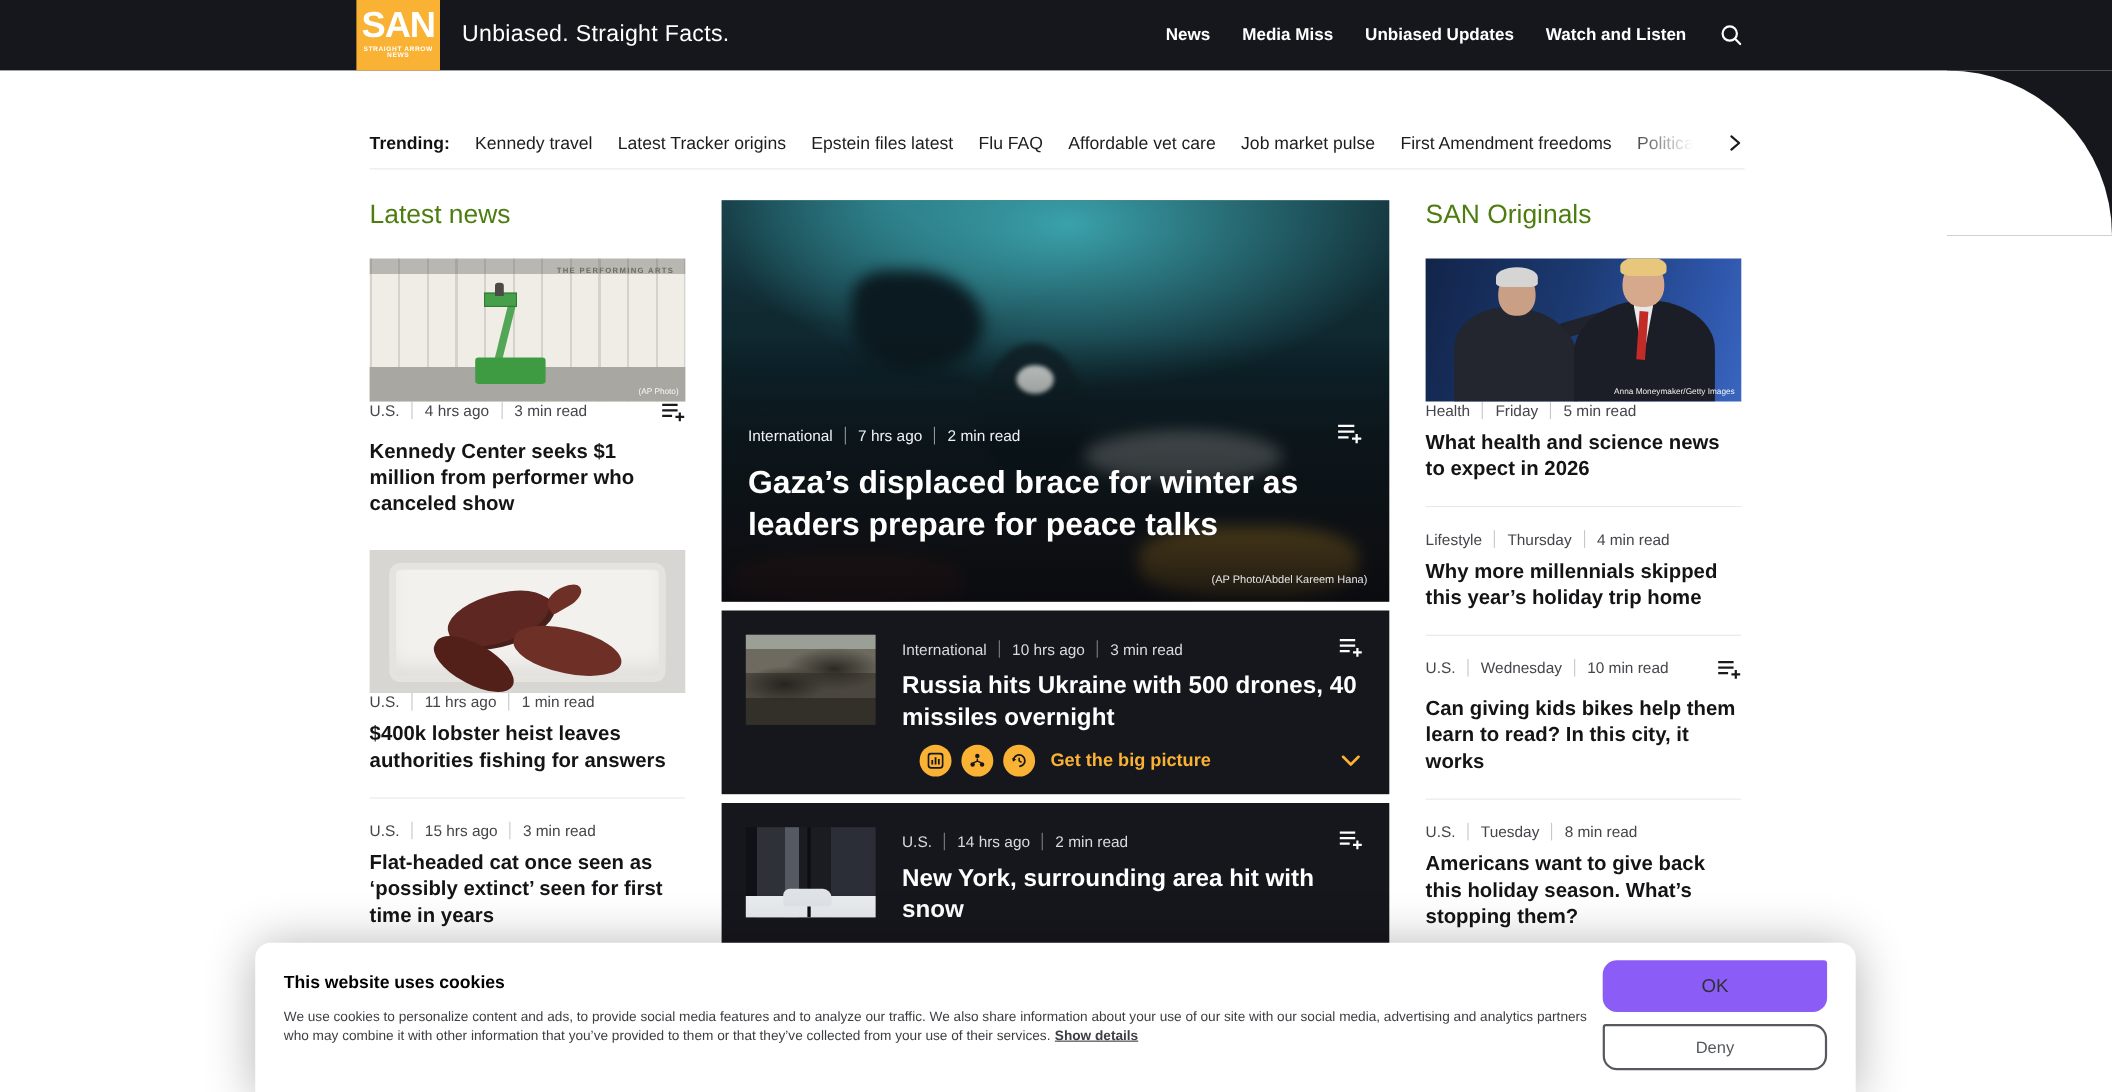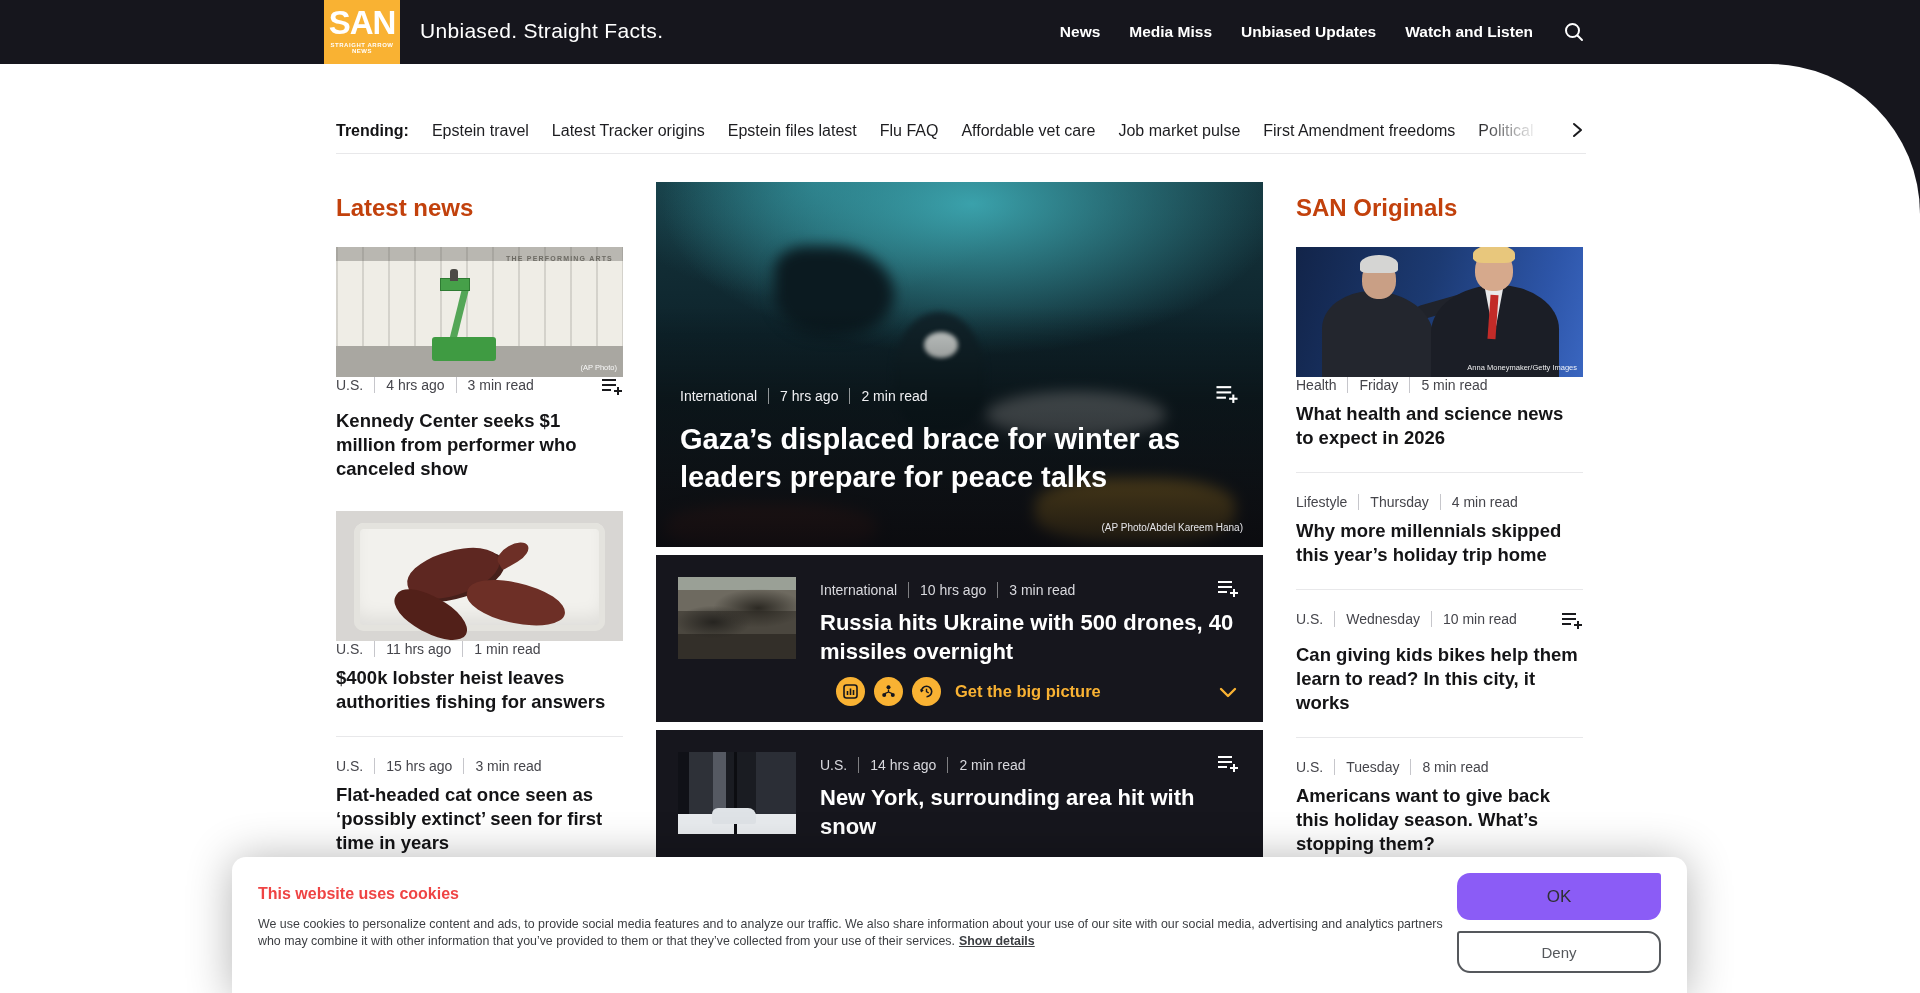--- a/index.html
+++ b/index.html
@@ -215,7 +215,7 @@
 
 <div class="trending">
   <span class="trend-label">Trending:</span>
-  <a href="#">Epstein travel</a>
+  <a href="#">Kennedy travel</a>
   <a href="#">Latest Tracker origins</a>
   <a href="#">Epstein files latest</a>
   <a href="#">Flu FAQ</a>

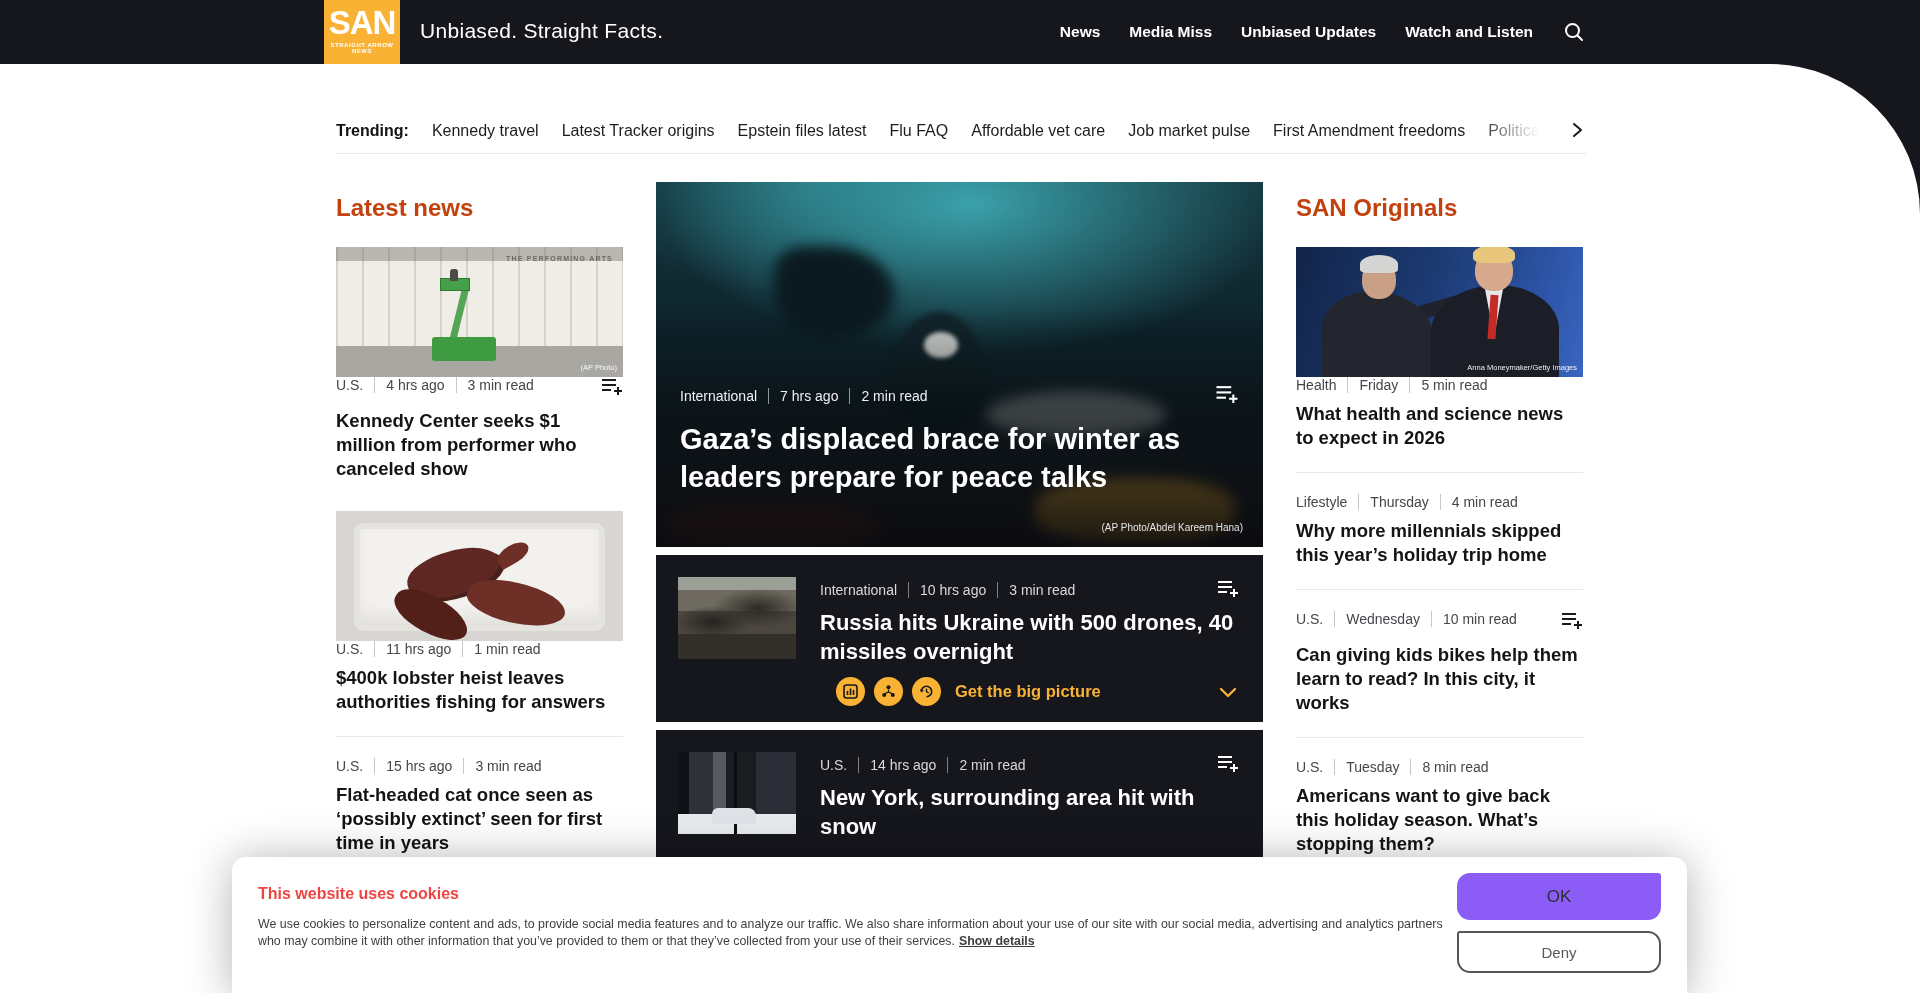--- a/index.html
+++ b/index.html
@@ -53,7 +53,7 @@
   .col-latest { left:336px; width:287px; }
   .col-top    { left:656px; width:607px; }
   .col-orig   { left:1296px; width:287px; }
-  .section-h { font-size:24px; line-height:28px; font-weight:700; color:#c2410c; margin:12px 0 25px; }
+  .section-h { font-size:24px; line-height:28px; font-weight:400; color:#4d7c0f; margin:0 0 25px; }
 
   .meta-row { display:flex; align-items:flex-start; justify-content:space-between; }
   .meta { display:flex; align-items:center; font-size:14px; color:#45454b; }

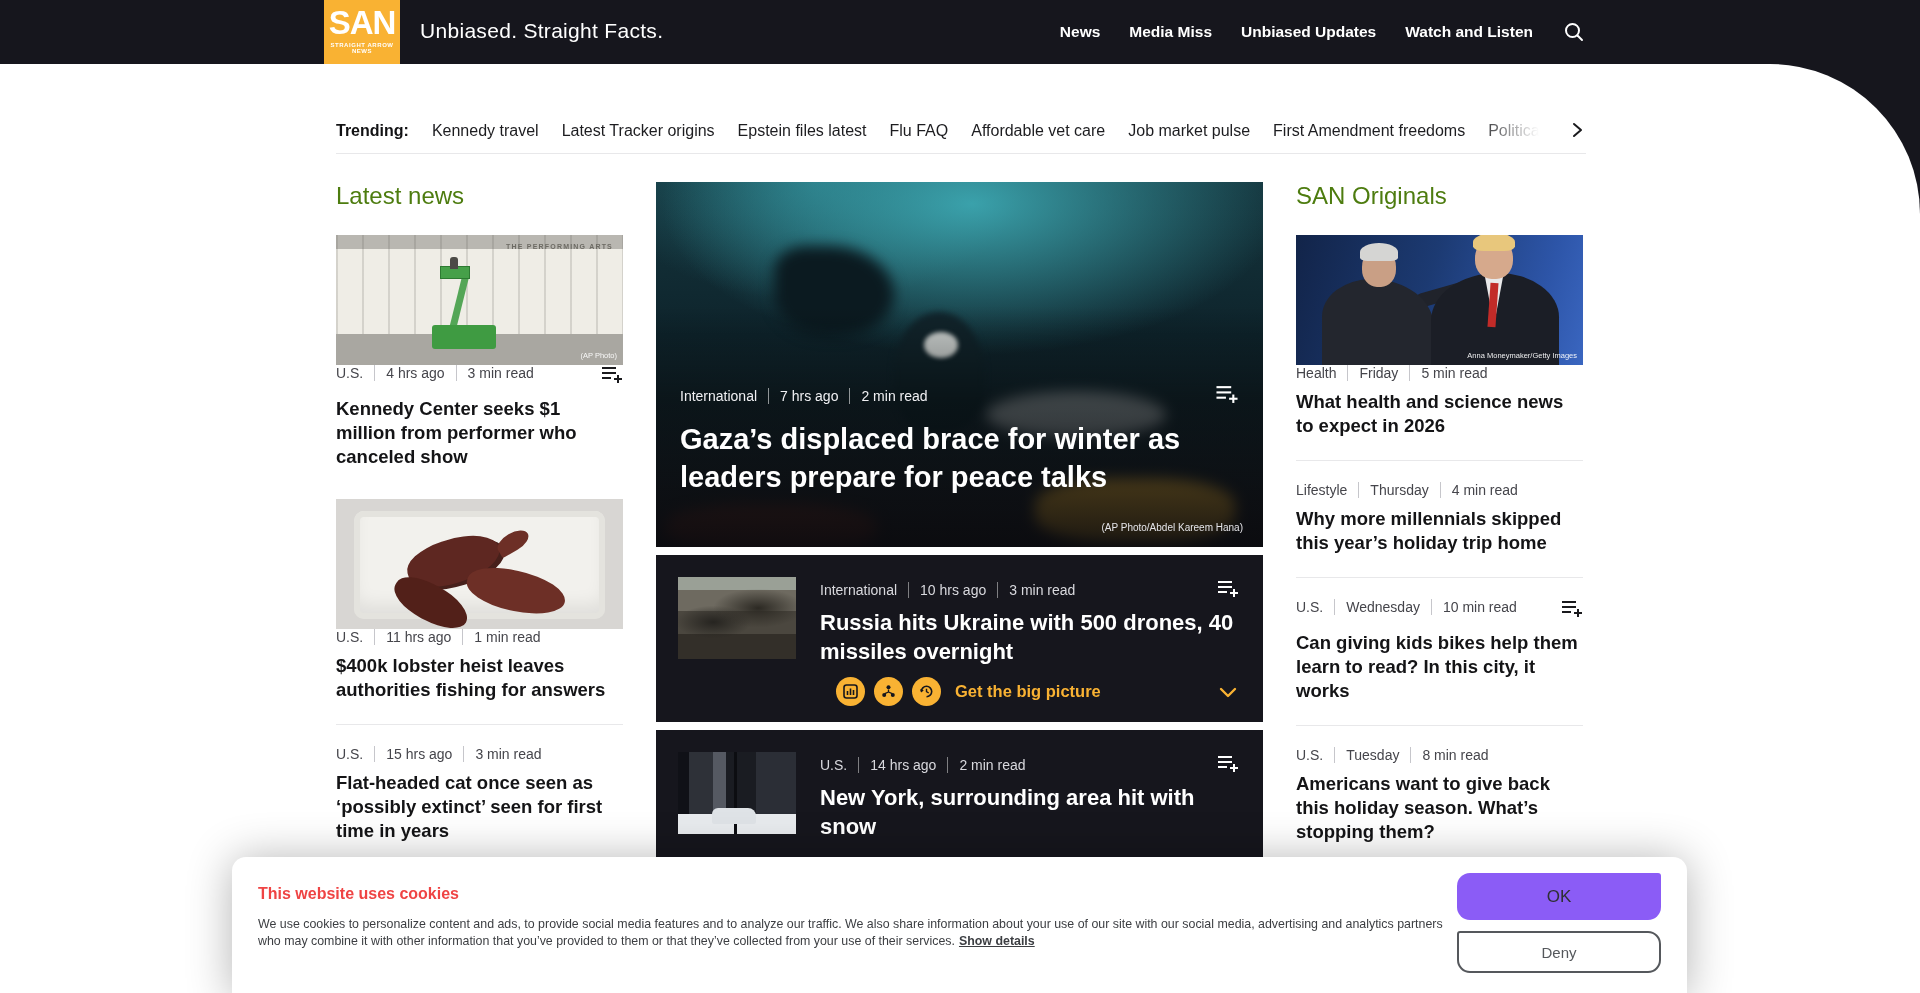--- a/index.html
+++ b/index.html
@@ -175,7 +175,7 @@
     box-shadow:0 2px 45px rgba(0,0,0,.3);
     z-index:60; padding:28px 26px 0 26px;
   }
-  .ck-title { font-size:16px; font-weight:700; color:#ef4444; margin-bottom:13px; }
+  .ck-title { font-size:16px; font-weight:700; color:#000000; margin-bottom:13px; }
   .ck-body { font-size:12.4px; line-height:17px; color:#3c3e42; width:1190px; }
   .ck-link { font-weight:600; color:#3c3e42; text-decoration:underline; margin-left:4px; cursor:pointer; }
   .ck-ok {

